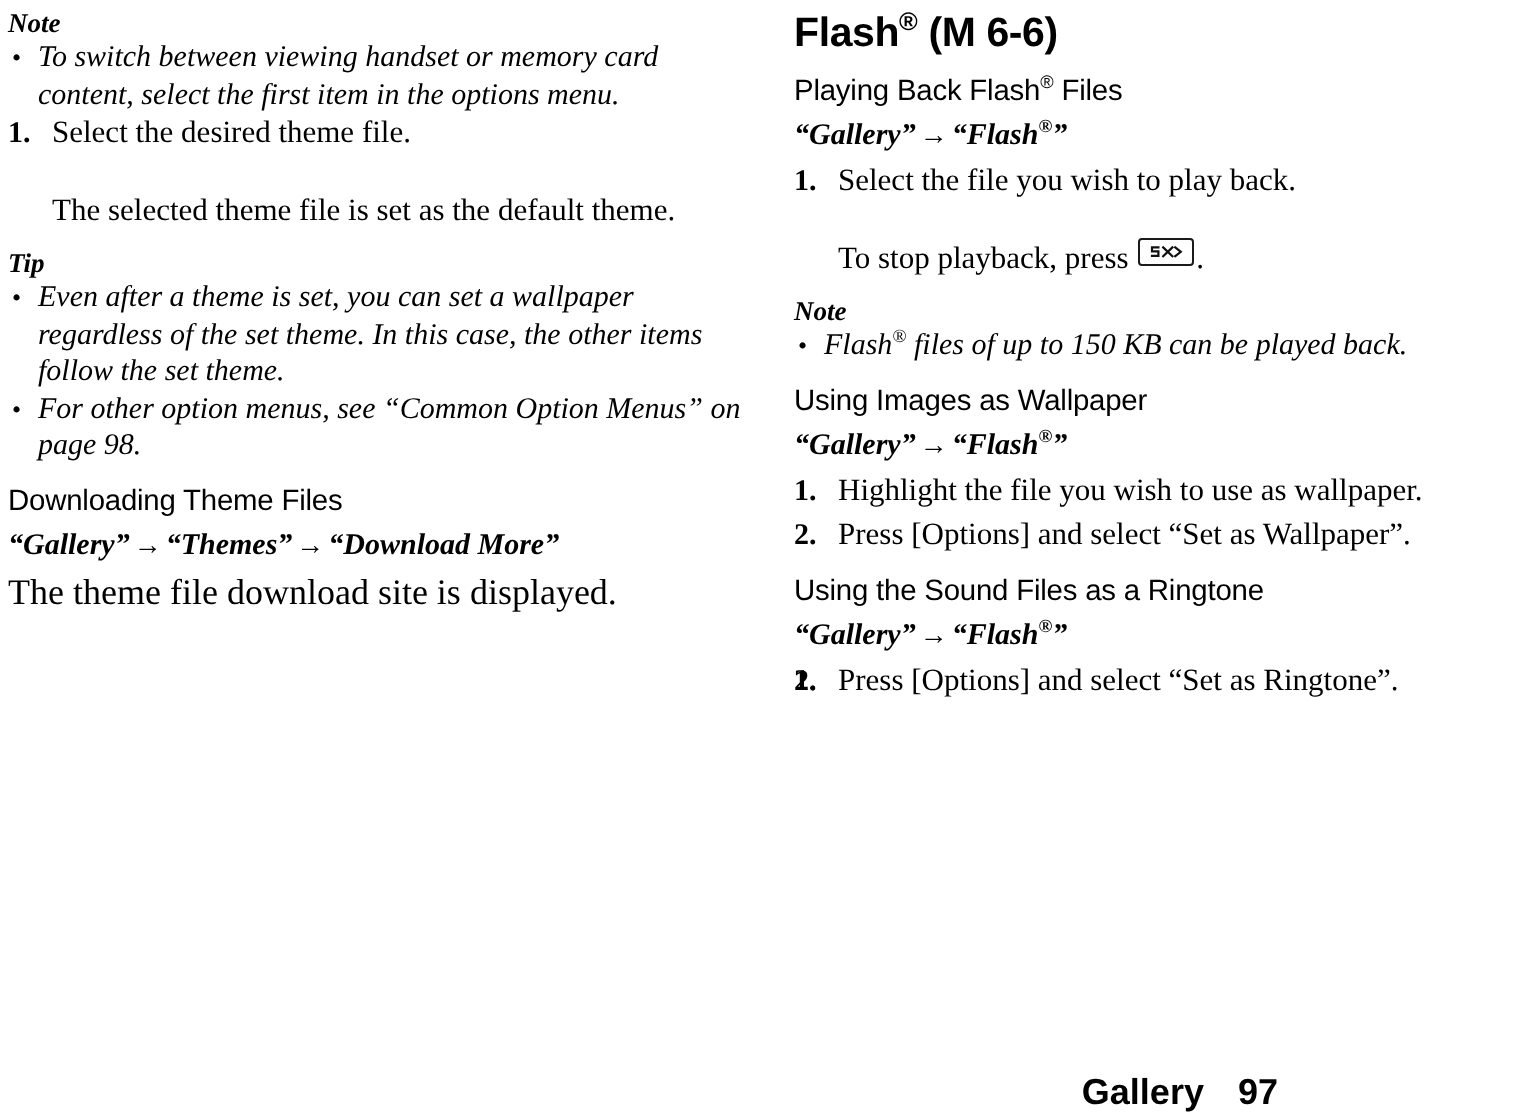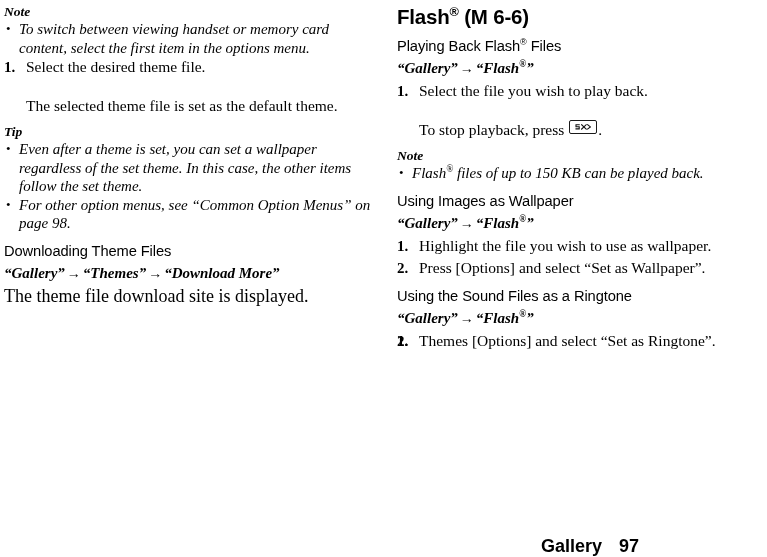--- a/index.html
+++ b/index.html
@@ -280,7 +280,7 @@
       </li>
       <li class="step">
         <span class="num">2.</span>
-        <span>Themes [Options] and select “Set as Ringtone”.</span>
+        <span>Press [Options] and select “Set as Ringtone”.</span>
       </li>
     </ol>
 

